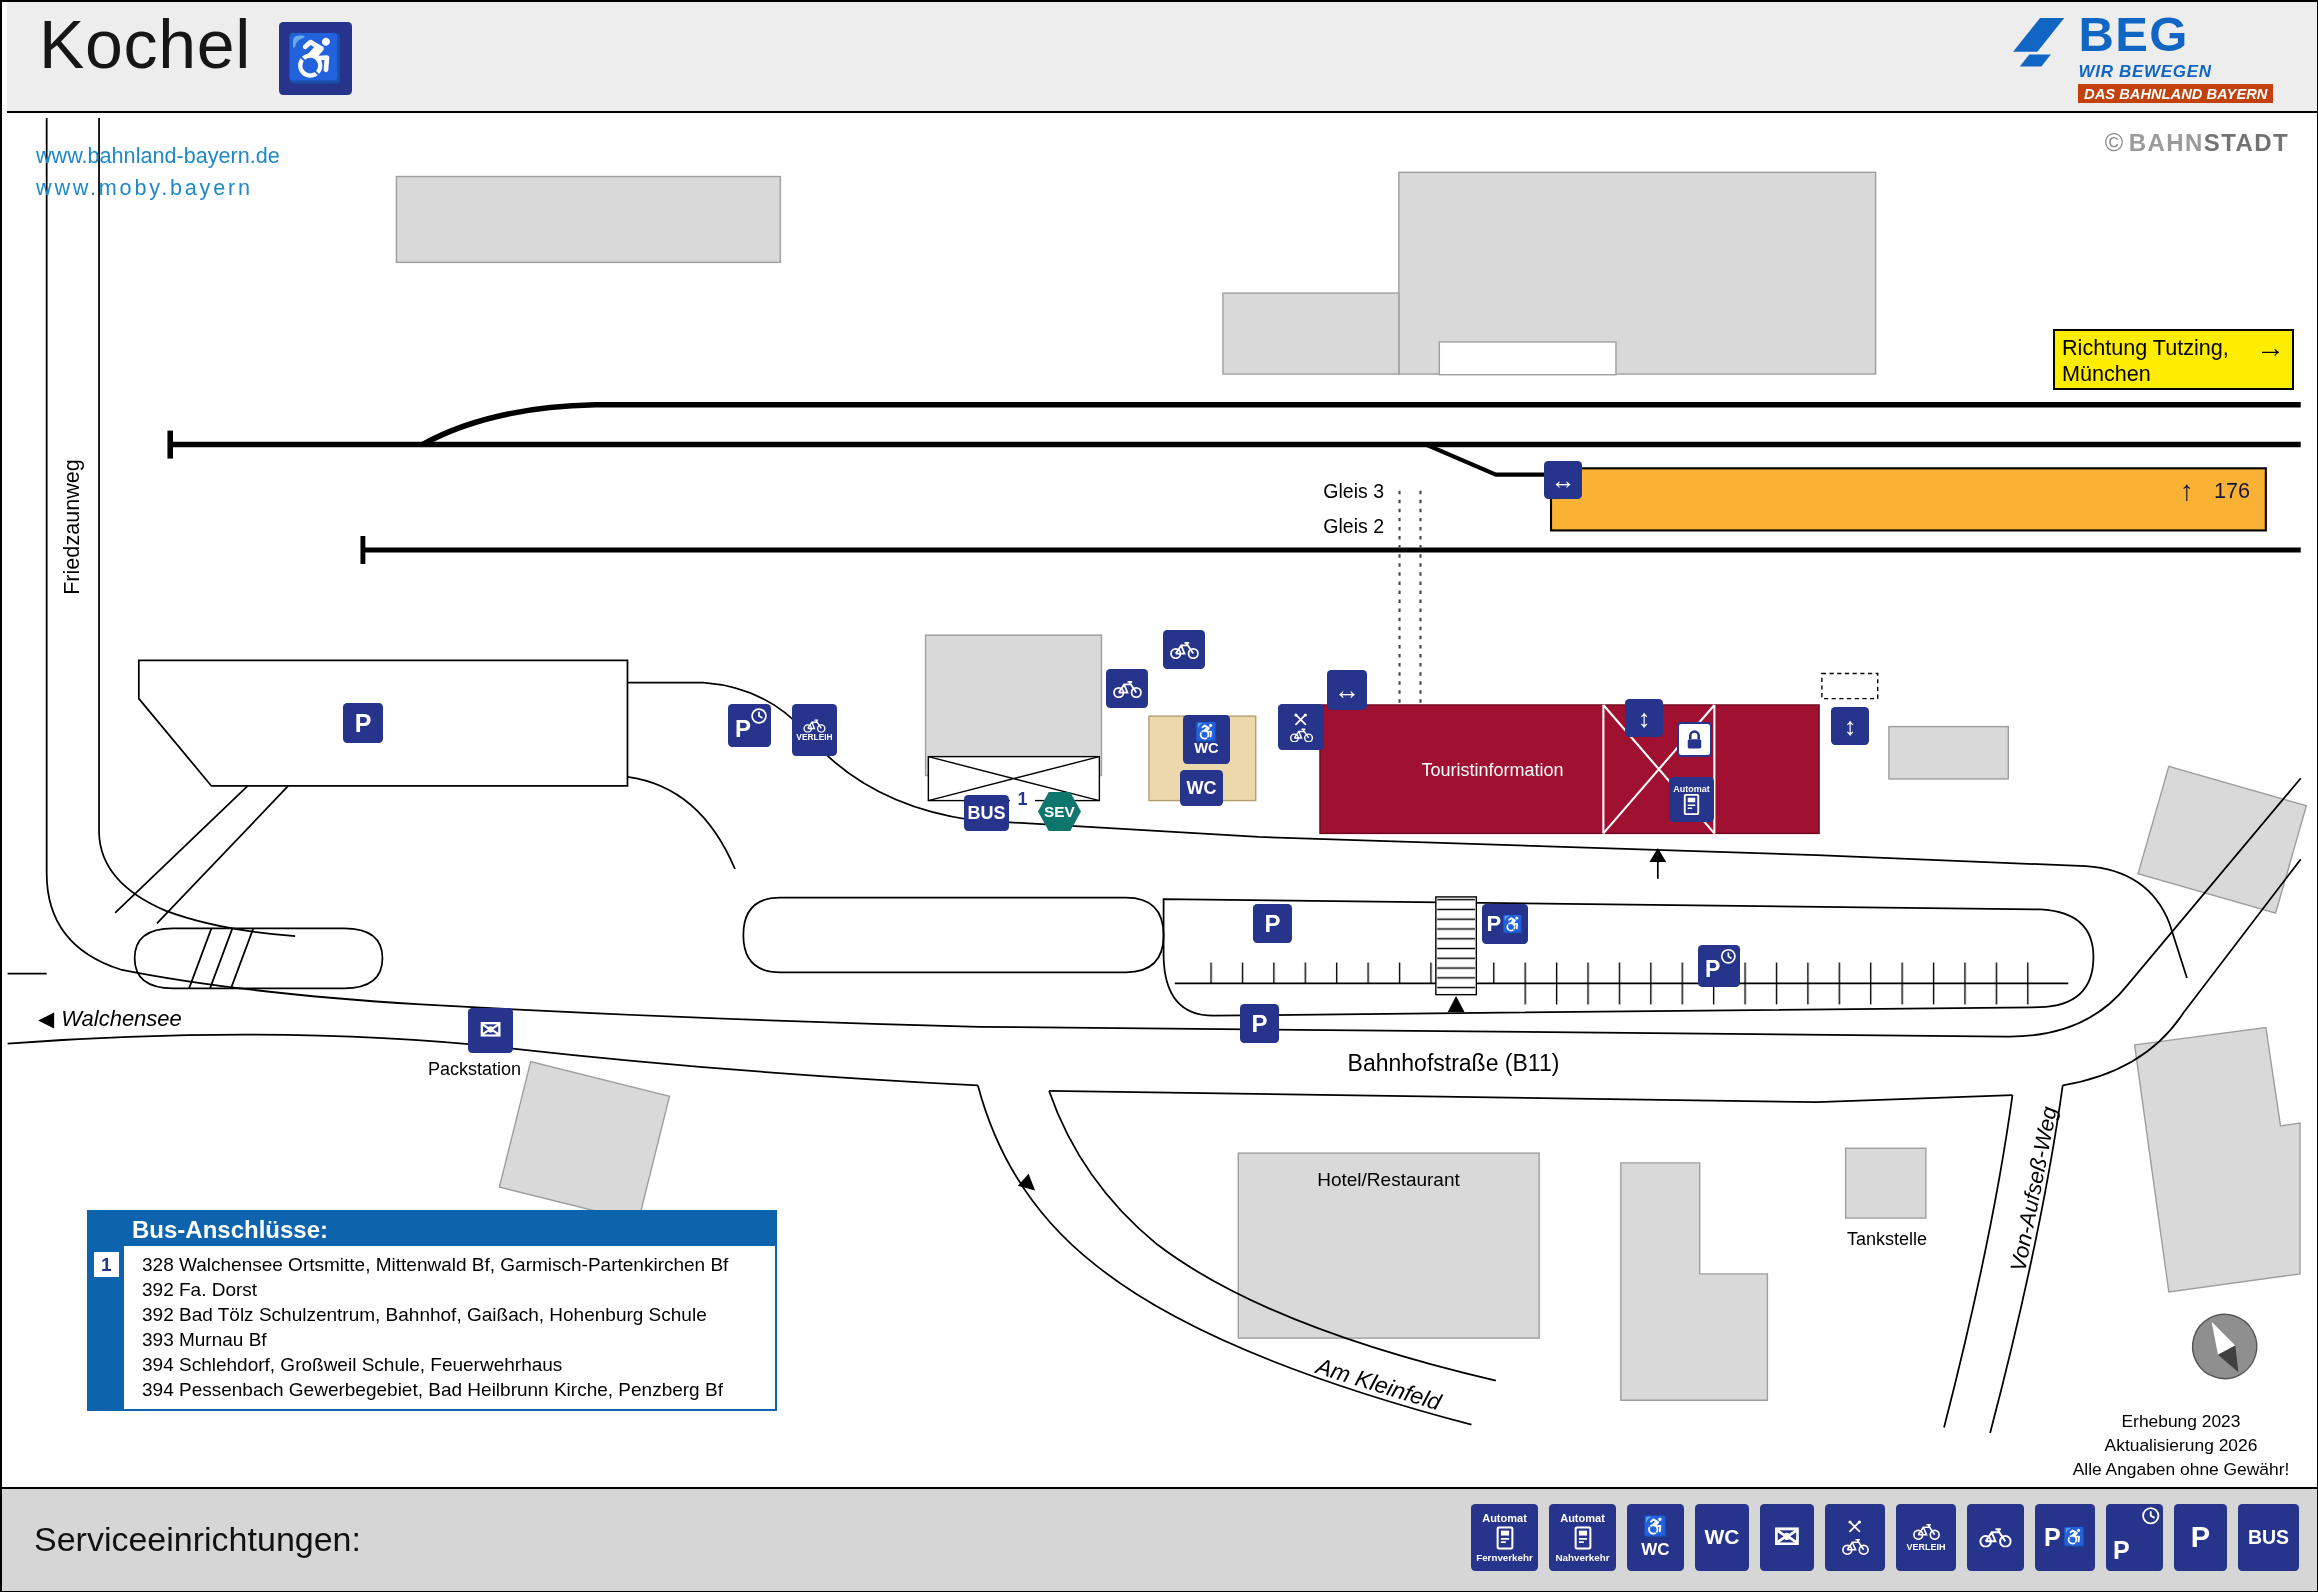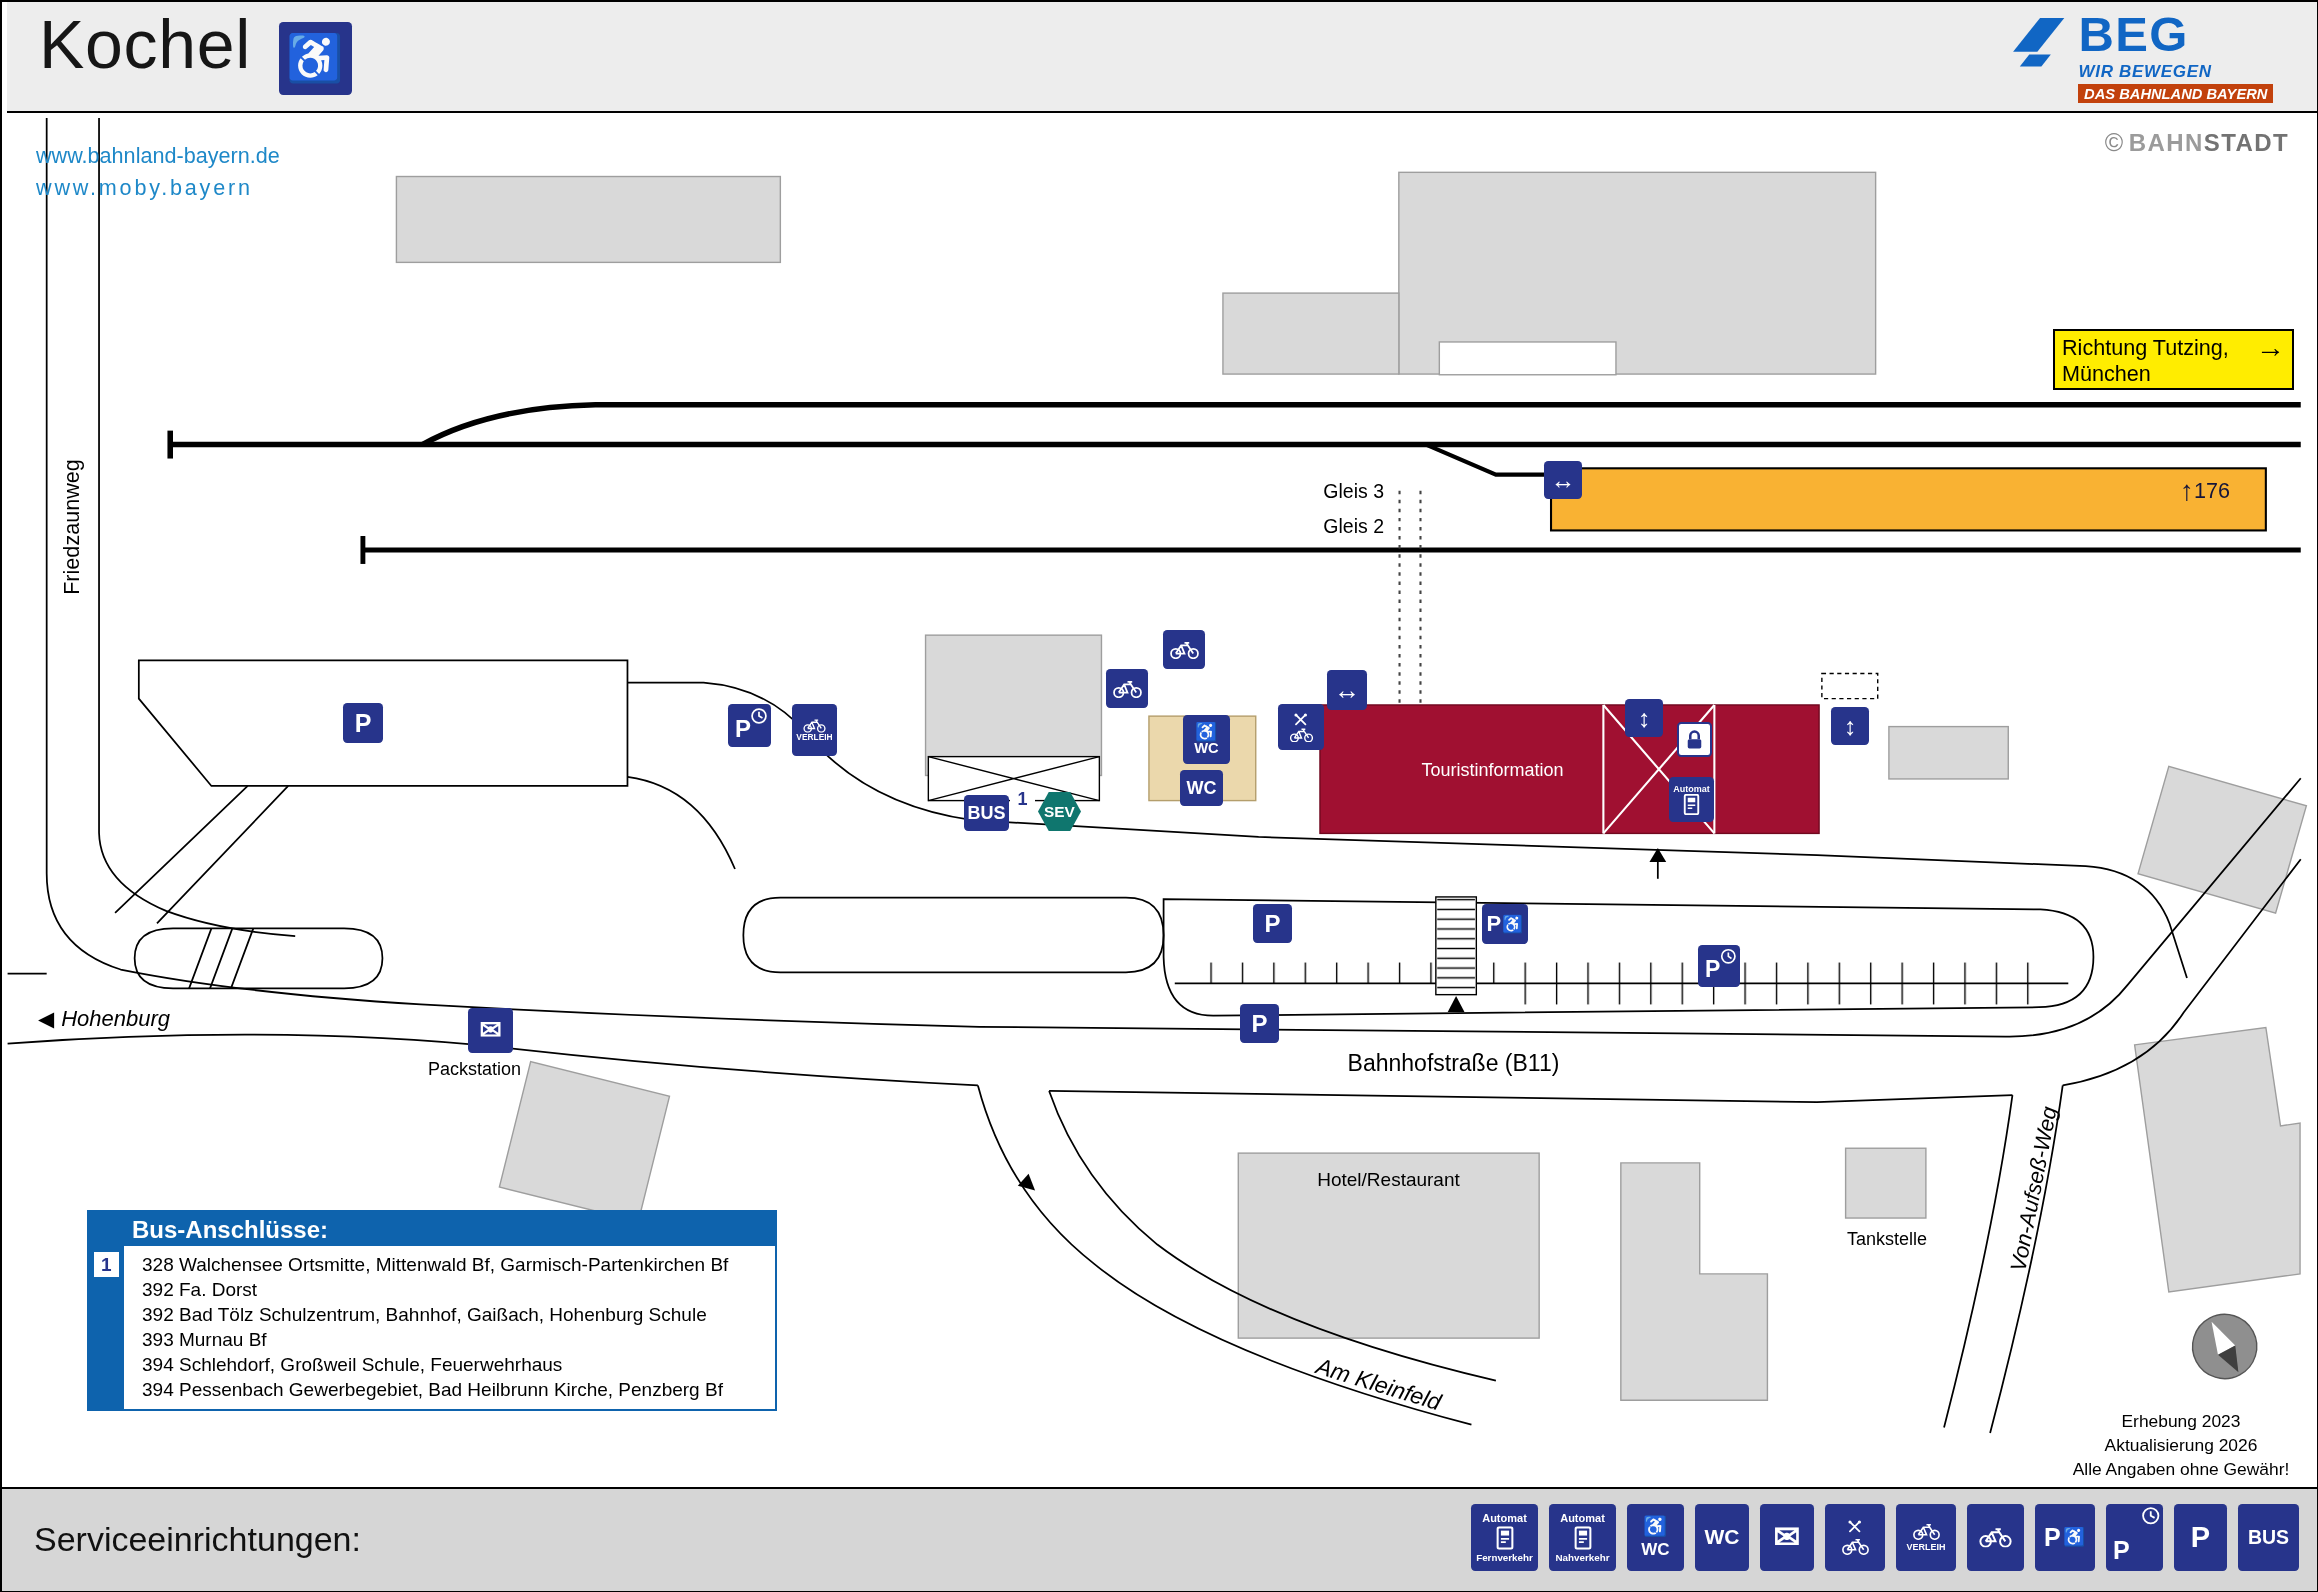--- a/index.html
+++ b/index.html
@@ -223,7 +223,7 @@
   <div class="lbl" style="left:1235px; top:513px; width:147px; text-align:right; font-size:19.5px;">Gleis 2</div>
   <div class="lbl" style="left:2178px; top:473px; display:flex; align-items:center; color:#15153a;">
     <span style="font-size:28px; font-weight:bold;">↑</span>
-    <span style="font-size:21.6px;">176</span>
+    <span style="font-size:21.6px;margin-left:20px;">176</span>
   </div>
 
   <div class="lbl" style="left:70px; top:525px; transform:translate(-50%,-50%) rotate(-90deg); font-size:21.6px;">Friedzaunweg</div>

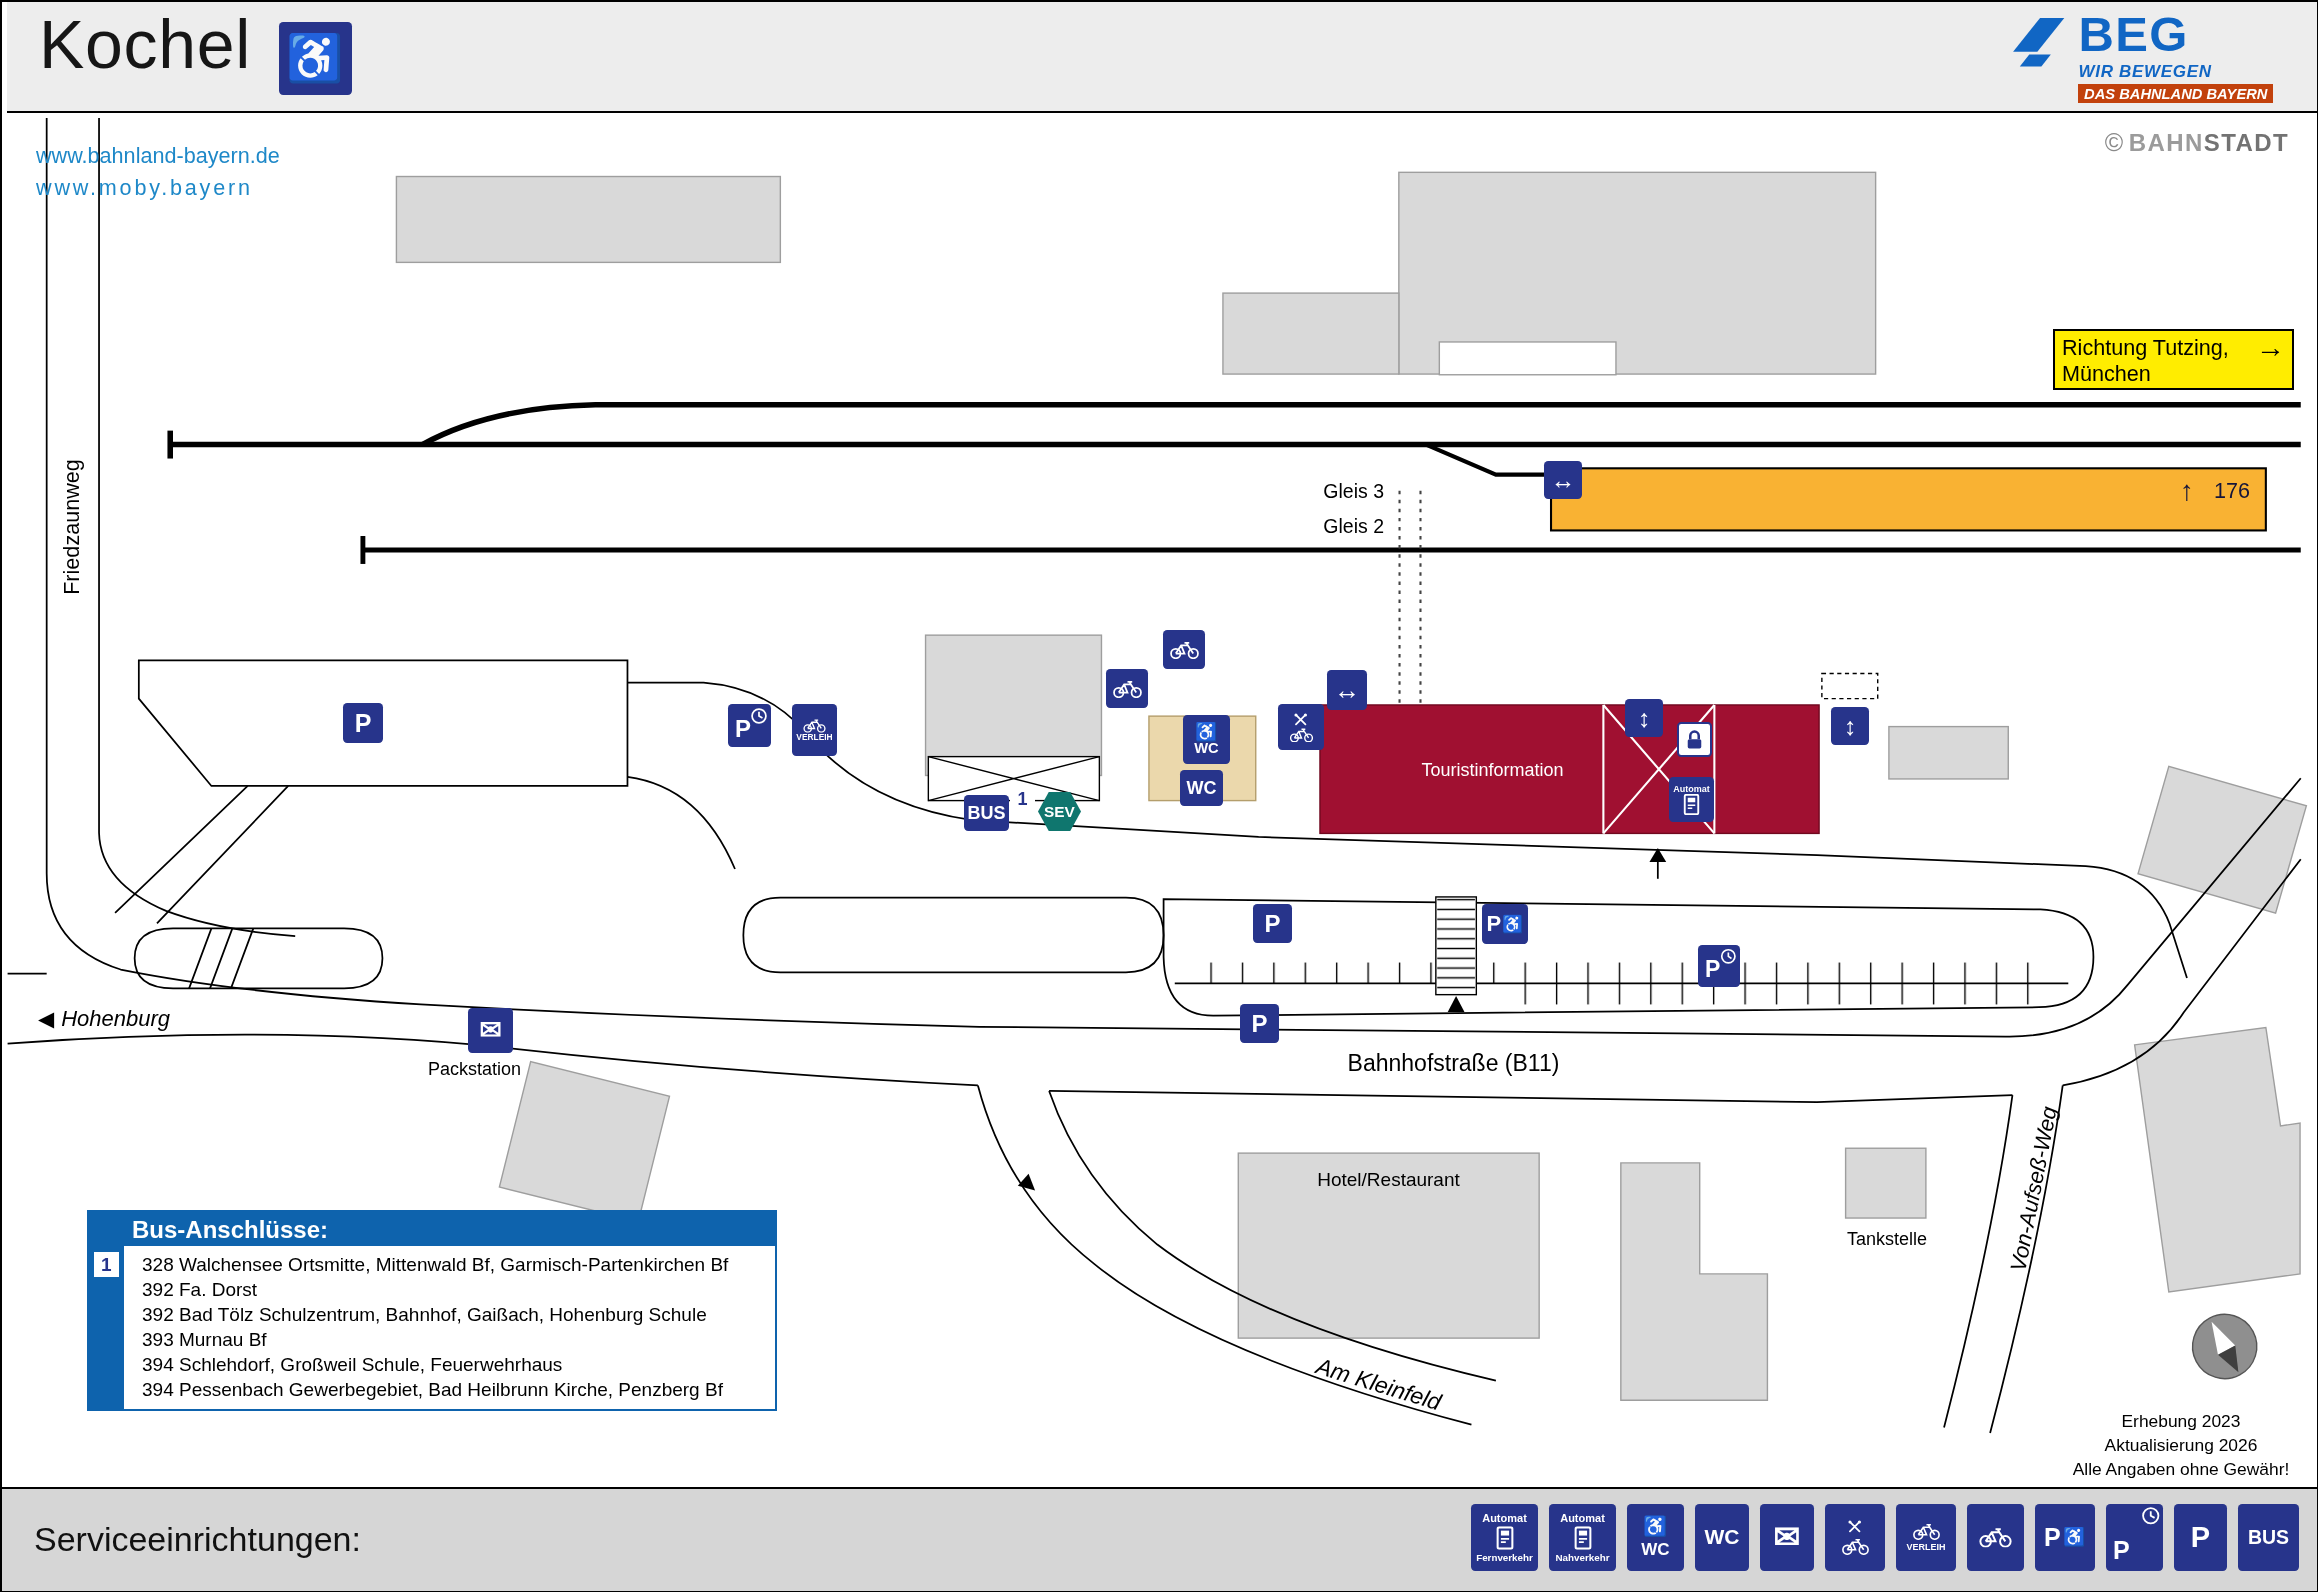--- a/index.html
+++ b/index.html
@@ -229,7 +229,7 @@
   <div class="lbl" style="left:70px; top:525px; transform:translate(-50%,-50%) rotate(-90deg); font-size:21.6px;">Friedzaunweg</div>
   <div class="lbl" style="left:36px; top:1004px; display:flex; gap:7px; align-items:center;">
     <span style="font-size:21px;">◀</span>
-    <span style="font-size:22px; font-style:italic;">Hohenburg</span>
+    <span style="font-size:22px; font-style:italic;">Walchensee</span>
   </div>
   <div class="lbl" style="left:1305px; top:1048px; width:293px; text-align:center; font-size:23px;">Bahnhofstraße (B11)</div>
   <div class="lbl" style="left:1312px; top:1369px; font-size:23px; font-style:italic; transform:rotate(17deg);">Am Kleinfeld</div>

